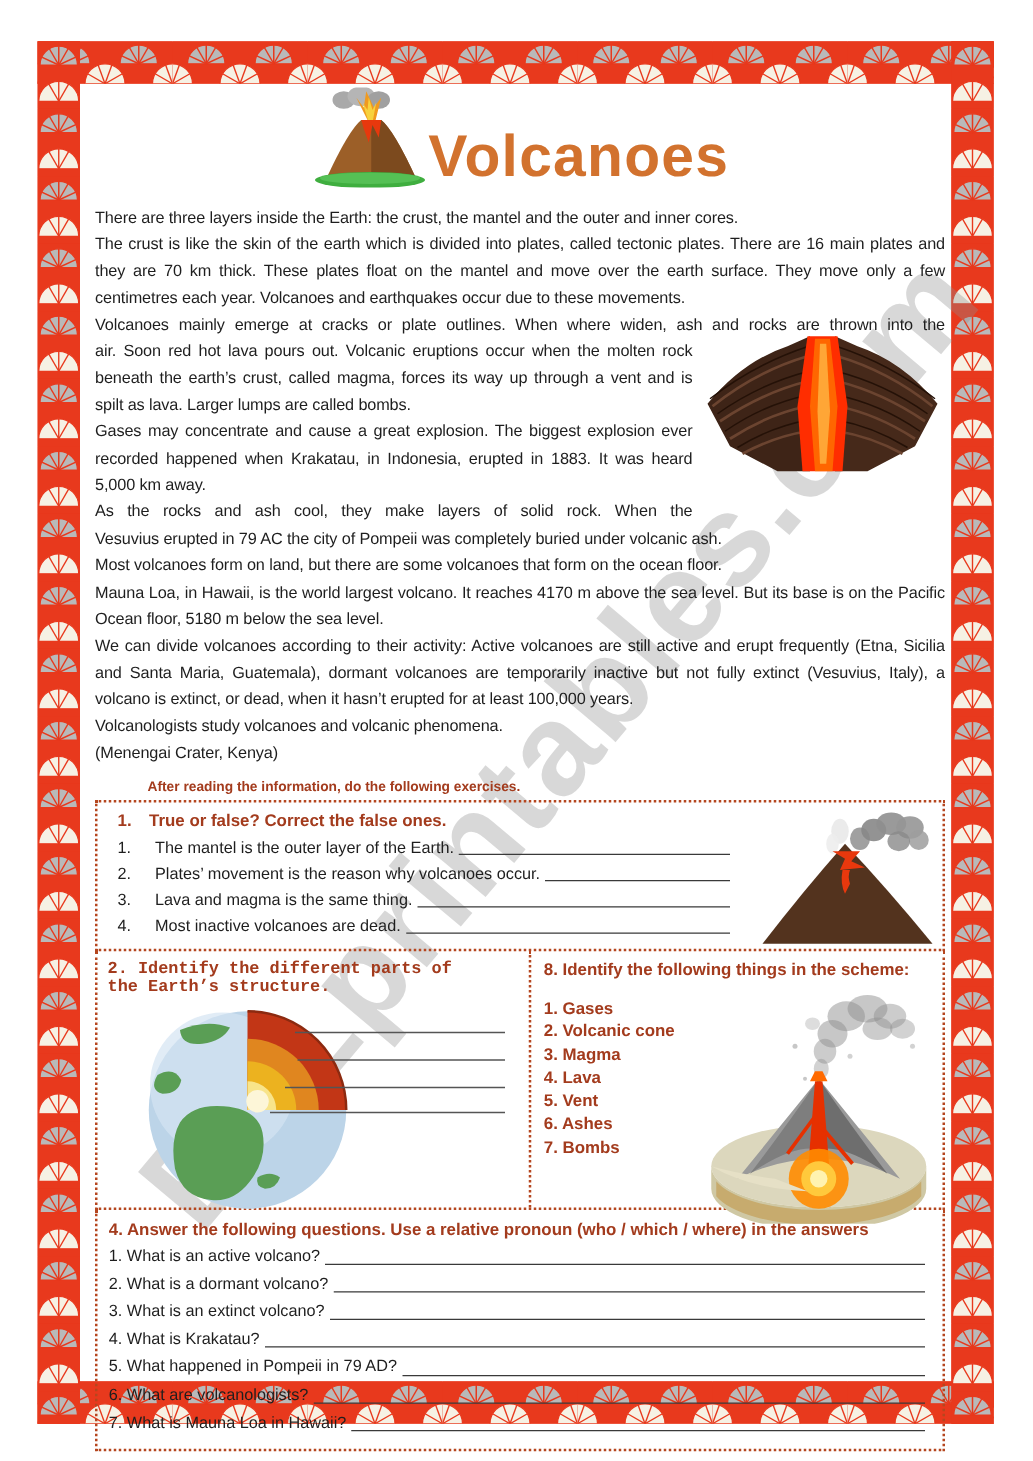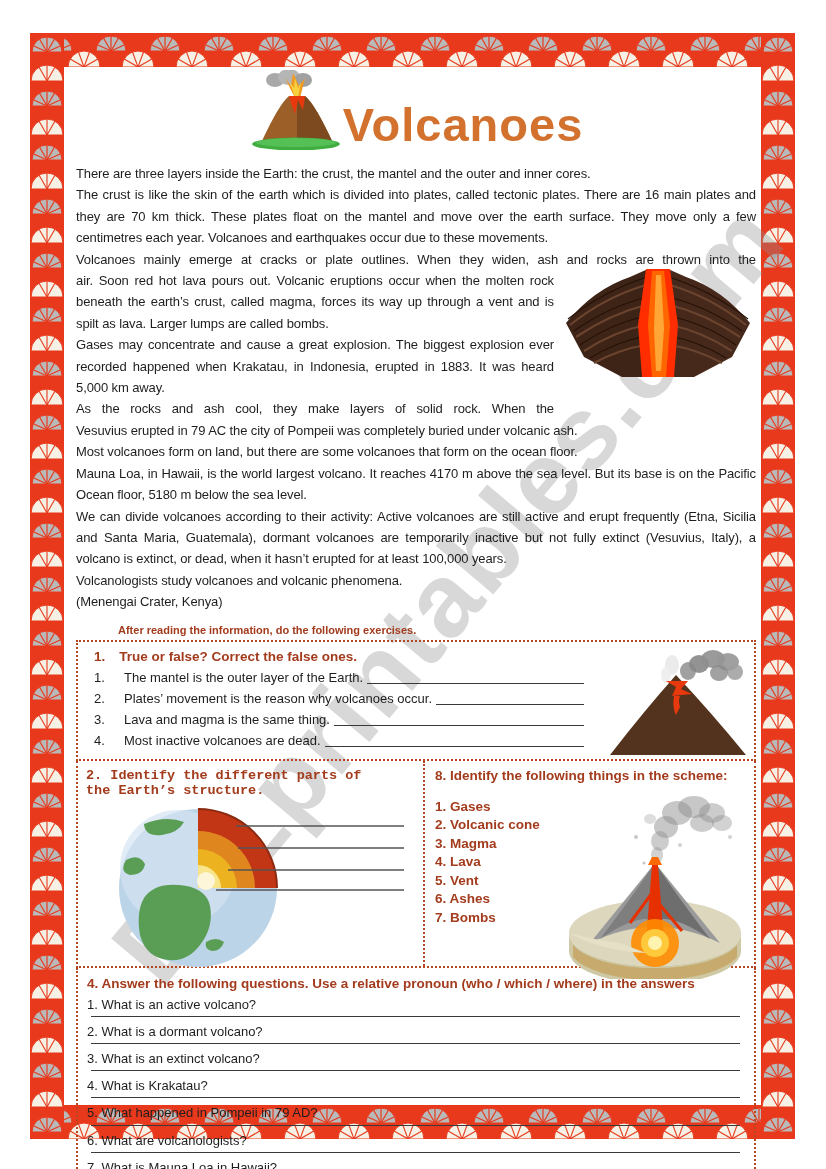--- a/index.html
+++ b/index.html
@@ -1515,7 +1515,7 @@
       </svg>
       <p>There are three layers inside the Earth: the crust, the mantel and the outer and inner cores.</p>
       <p>The crust is like the skin of the earth which is divided into plates, called tectonic plates. There are 16 main plates and they are 70 km thick. These plates float on the mantel and move over the earth surface. They move only a few centimetres each year. Volcanoes and earthquakes occur due to these movements.</p>
-      <p class="stretch">Volcanoes mainly emerge at cracks or plate outlines. When they widen, ash and rocks are thrown into the</p>
+      <p class="stretch">Volcanoes mainly emerge at cracks or plate outlines. When where widen, ash and rocks are thrown into the</p>
       <div class="narrow">
         <p>air. Soon red hot lava pours out. Volcanic eruptions occur when the molten rock beneath the earth’s crust, called magma, forces its way up through a vent and is spilt as lava. Larger lumps are called bombs.</p>
         <p>Gases may concentrate and cause a great explosion. The biggest explosion ever recorded happened when Krakatau, in Indonesia, erupted in 1883. It was heard 5,000 km away.</p>

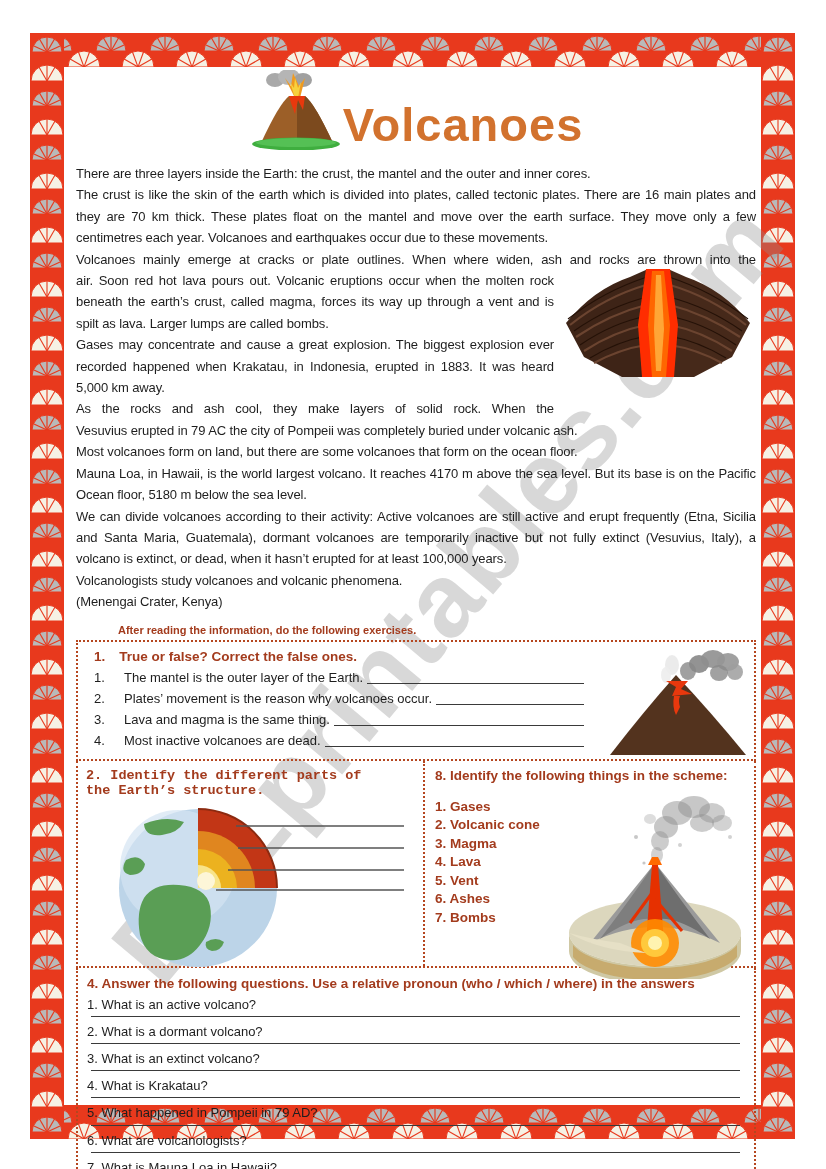--- a/index.html
+++ b/index.html
@@ -44,7 +44,7 @@
   .scheme-img{position:absolute;right:4px;top:32px;}
   
   .ex4{border:2px dotted #b5461f;border-top:none;padding:8px 12px 10px 9px;box-sizing:border-box;}
-  .q-row{display:flex;font-size:13px;line-height:22.2px;flex-direction:column;}
+  .q-row{display:flex;font-size:13px;line-height:22.2px;}
   .q-text{white-space:nowrap;flex:0 0 auto;}
 </style>
 </head>

